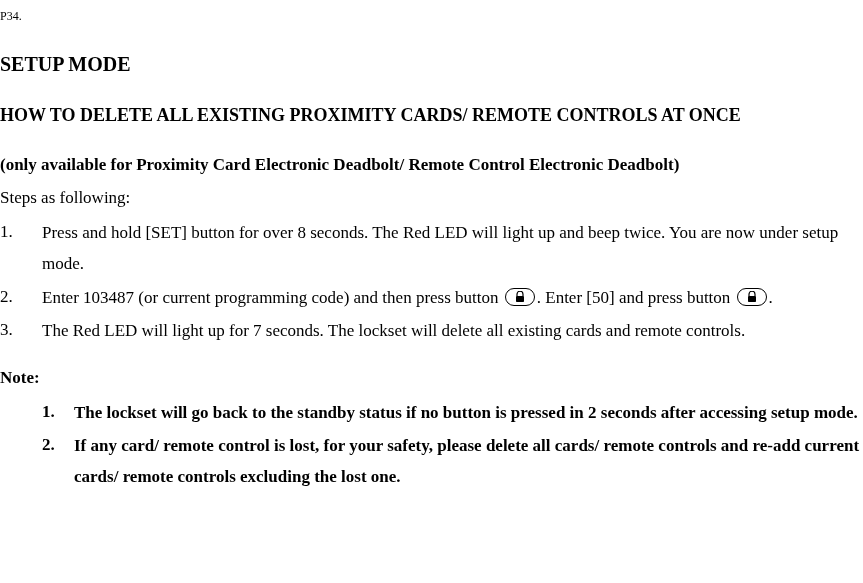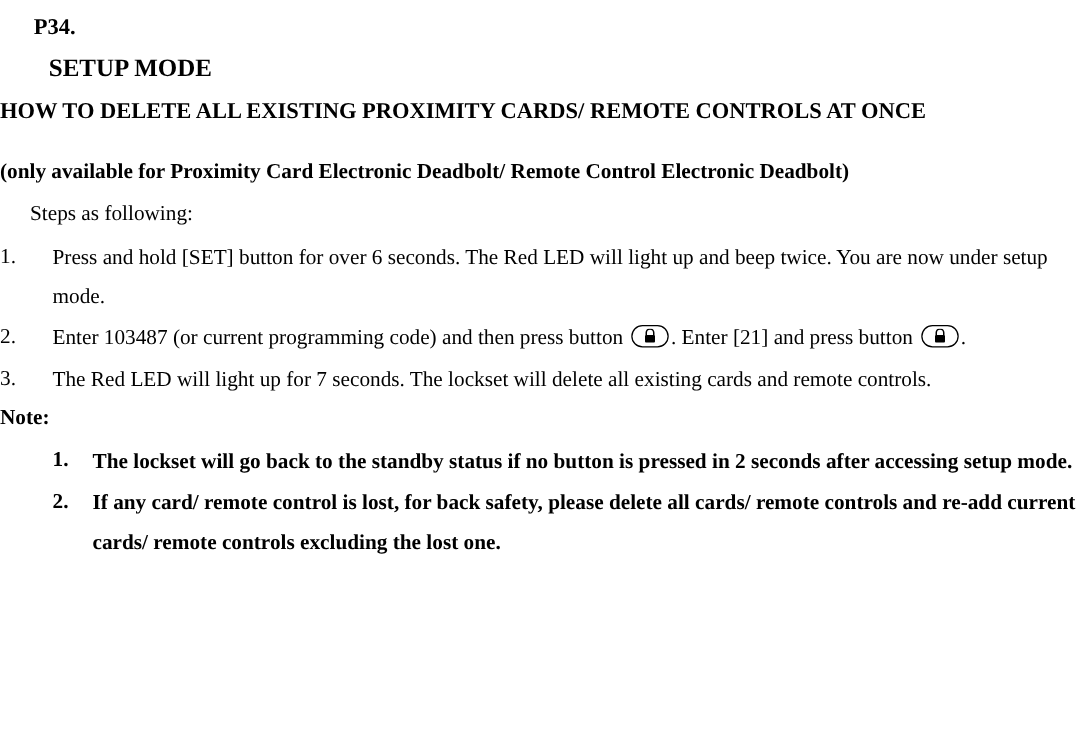--- a/index.html
+++ b/index.html
@@ -18,9 +18,8 @@
       padding: 6px 0 0 0;
     }
     .page-number {
-      font-weight: bold;
-      font-size: 18px;
-      margin-left: 27px;
+      font-weight: normal;
+      font-size: 12px;
     }
     .setup-mode {
       font-weight: bold;

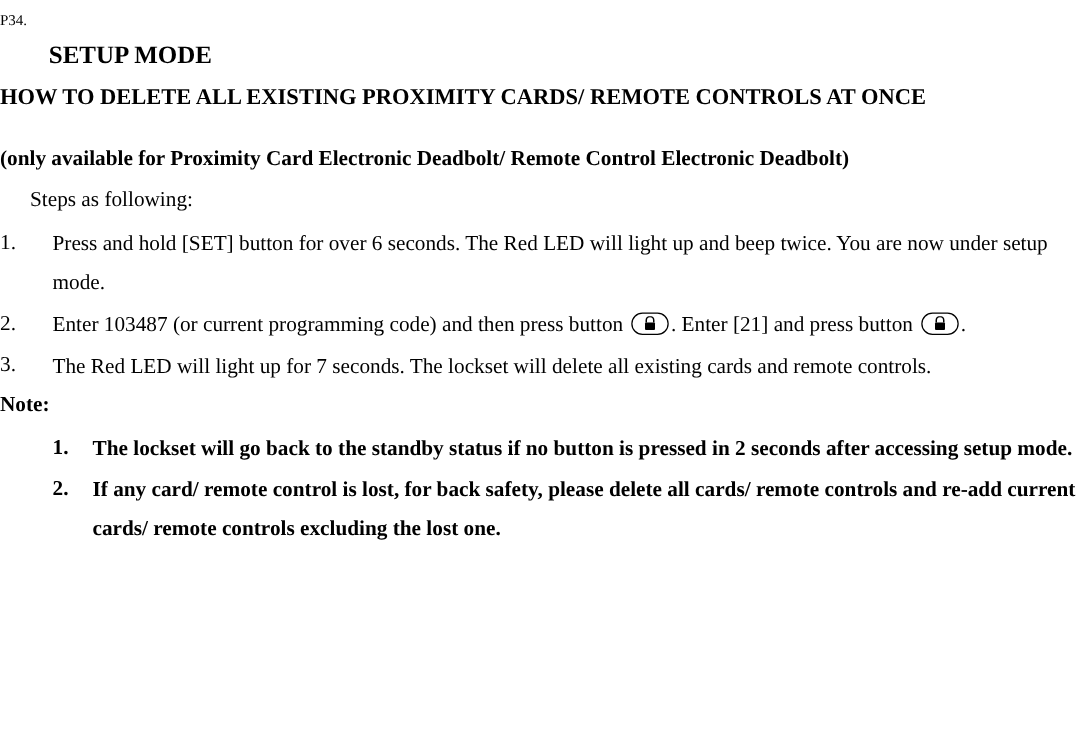--- a/index.html
+++ b/index.html
@@ -24,8 +24,7 @@
     .setup-mode {
       font-weight: bold;
       font-size: 20px;
-      margin-top: 0;
-      padding-left: 39px;
+      margin-top: 20px;
     }
     .how-to {
       font-weight: bold;

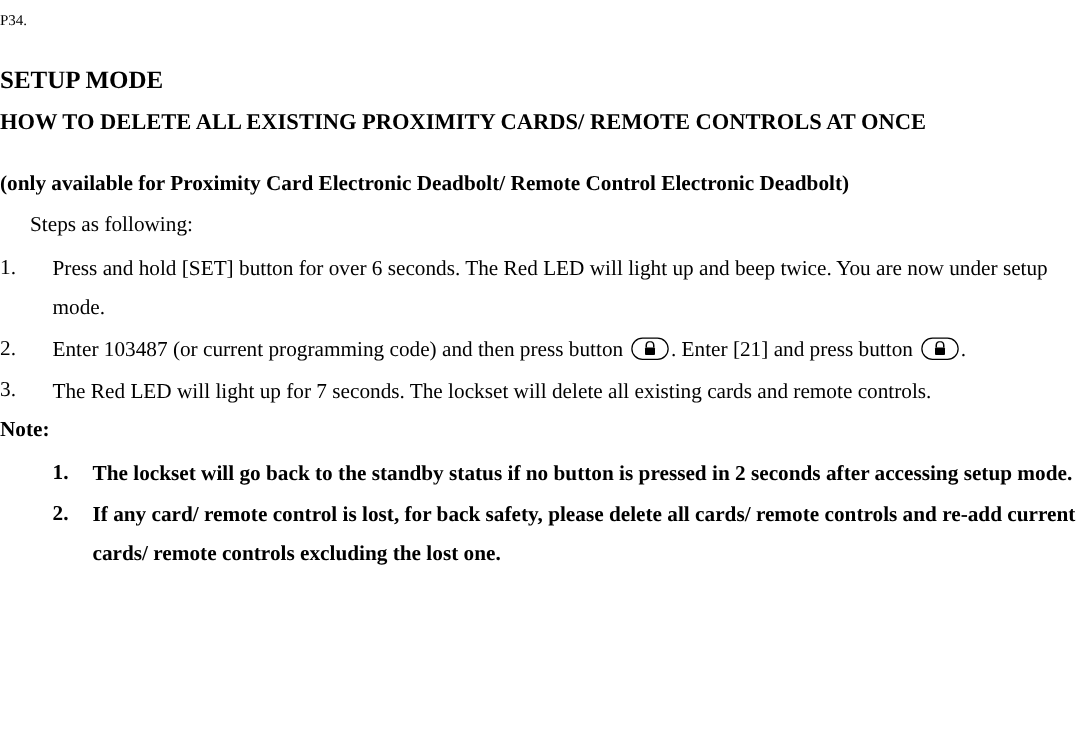--- a/index.html
+++ b/index.html
@@ -29,7 +29,7 @@
     .how-to {
       font-weight: bold;
       font-size: 18px;
-      margin-top: 0;
+      margin-top: 18px;
     }
     .only-available {
       font-weight: bold;

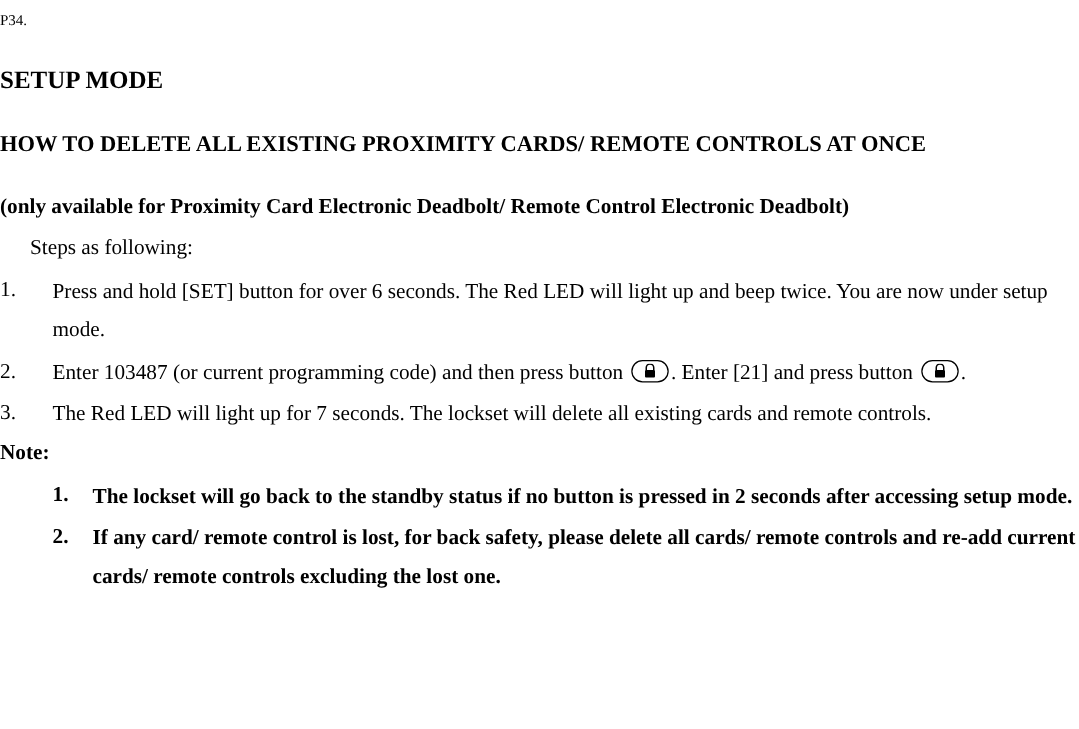--- a/index.html
+++ b/index.html
@@ -39,7 +39,6 @@
     .steps-intro {
       font-size: 17px;
       margin-top: 4px;
-      padding-left: 24px;
     }
     .ordered-list {
       list-style: none;

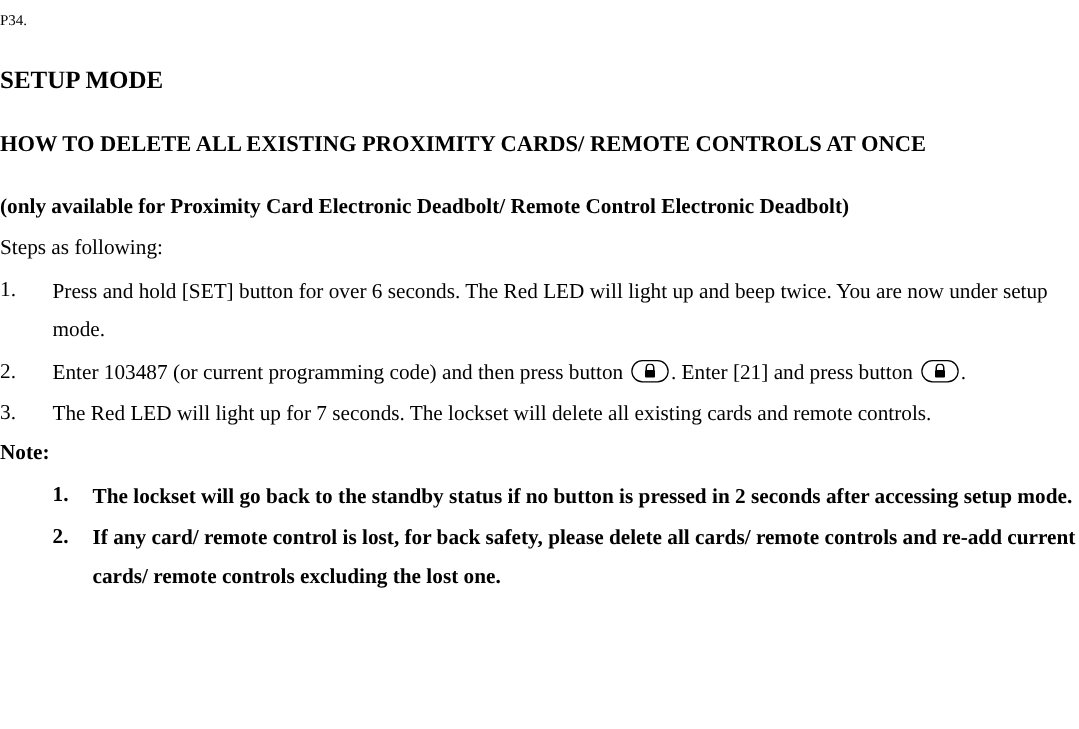--- a/index.html
+++ b/index.html
@@ -117,7 +117,7 @@
 <ol class="ordered-list">
   <li>
     <span class="num">1.</span>
-    <span class="content">Press and hold [SET] button for over 6 seconds. The Red LED will light up and beep twice. You are now under setup mode.</span>
+    <span class="content">Press and hold [SET] button for over 8 seconds. The Red LED will light up and beep twice. You are now under setup mode.</span>
   </li>
   <li>
     <span class="num">2.</span>

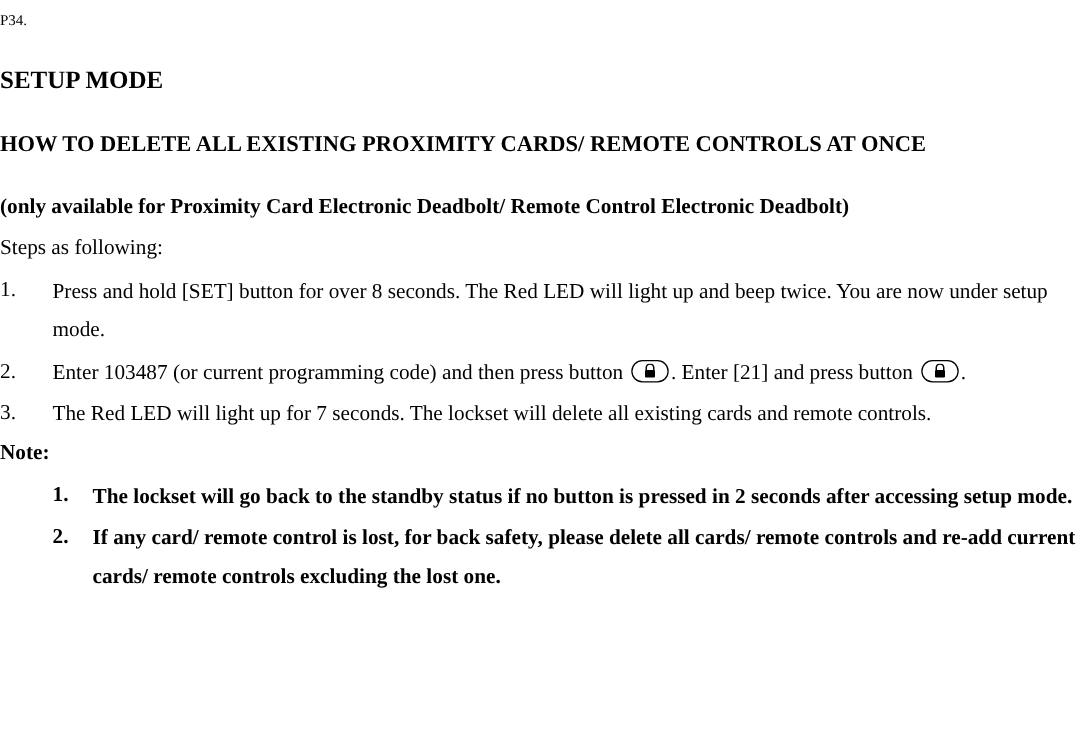--- a/index.html
+++ b/index.html
@@ -125,7 +125,7 @@
       <span>Enter 103487 (or current programming code) and then press button </span><span class="lock-button"><svg width="10" height="12" viewBox="0 0 10 12">
             <path d="M2 5 V3.2 a3 3 0 0 1 6 0 V5" fill="none" stroke="#000" stroke-width="1.2"></path>
             <rect x="1" y="5" width="8" height="6" rx="0.8" fill="#000"></rect>
-          </svg></span><span>. Enter [21] and press button </span><span class="lock-button"><svg width="10" height="12" viewBox="0 0 10 12">
+          </svg></span><span>. Enter [50] and press button </span><span class="lock-button"><svg width="10" height="12" viewBox="0 0 10 12">
             <path d="M2 5 V3.2 a3 3 0 0 1 6 0 V5" fill="none" stroke="#000" stroke-width="1.2"></path>
             <rect x="1" y="5" width="8" height="6" rx="0.8" fill="#000"></rect>
           </svg></span><span>.</span>

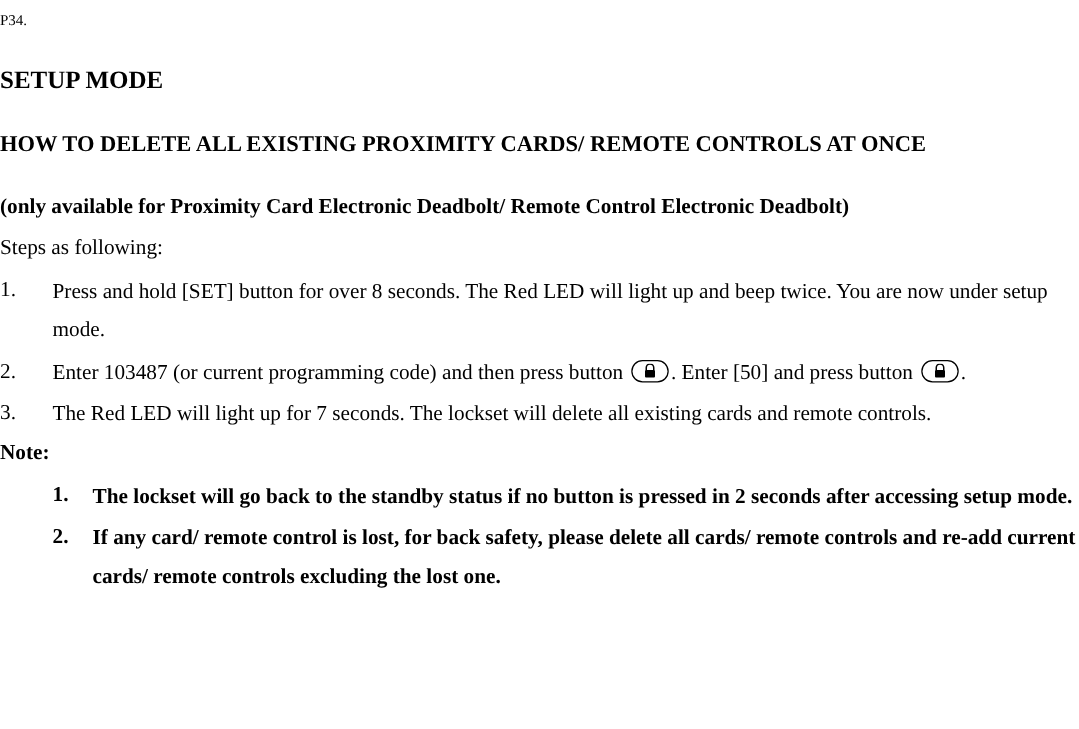--- a/index.html
+++ b/index.html
@@ -78,7 +78,7 @@
     .note-label {
       font-weight: bold;
       font-size: 17px;
-      margin-top: 0;
+      margin-top: 16px;
     }
     .note-list {
       list-style: none;

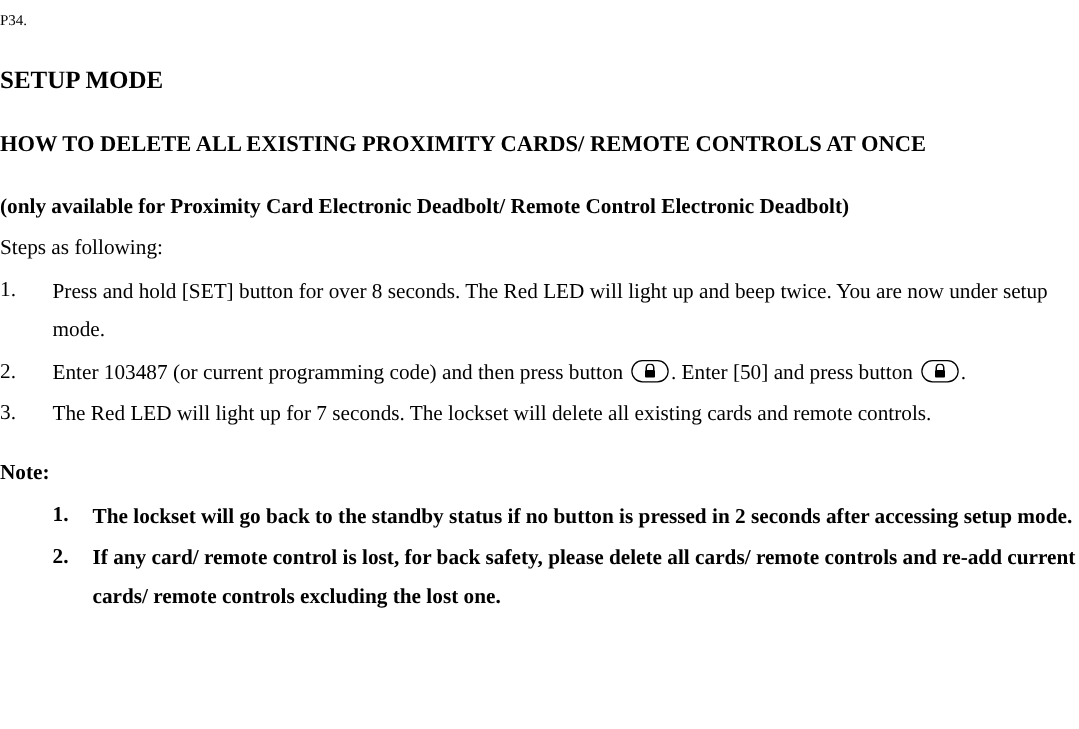--- a/index.html
+++ b/index.html
@@ -146,7 +146,7 @@
   </li>
   <li>
     <span class="num">2.</span>
-    <span class="content">If any card/ remote control is lost, for back safety, please delete all cards/ remote controls and re-add current cards/ remote controls excluding the lost one.</span>
+    <span class="content">If any card/ remote control is lost, for your safety, please delete all cards/ remote controls and re-add current cards/ remote controls excluding the lost one.</span>
   </li>
 </ol>
 

